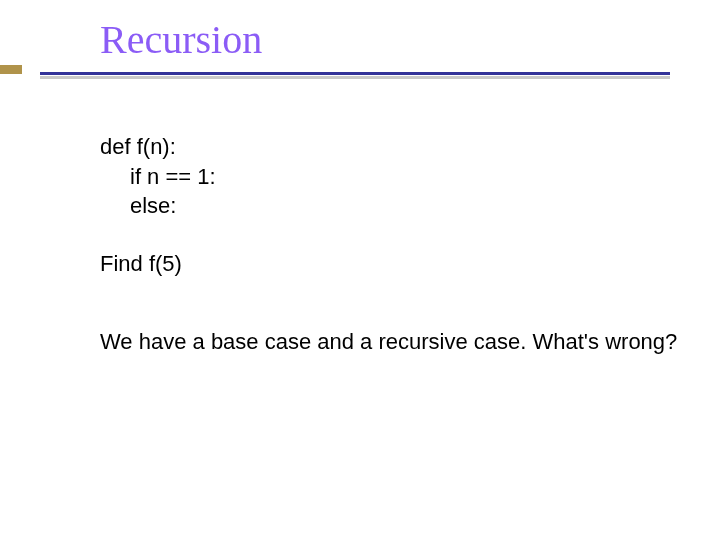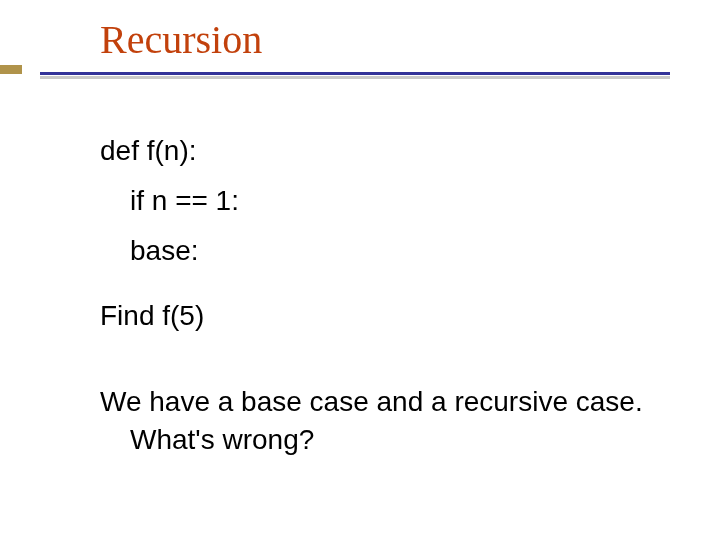--- a/index.html
+++ b/index.html
@@ -22,7 +22,7 @@
   .title {
     font-size: 40px;
     font-weight: 400;
-    color: #c2410c;
+    color: #8b5cf6;
     font-family: "Times New Roman", Times, serif;
     margin: 0 0 10px 0;
     line-height: 1.1;

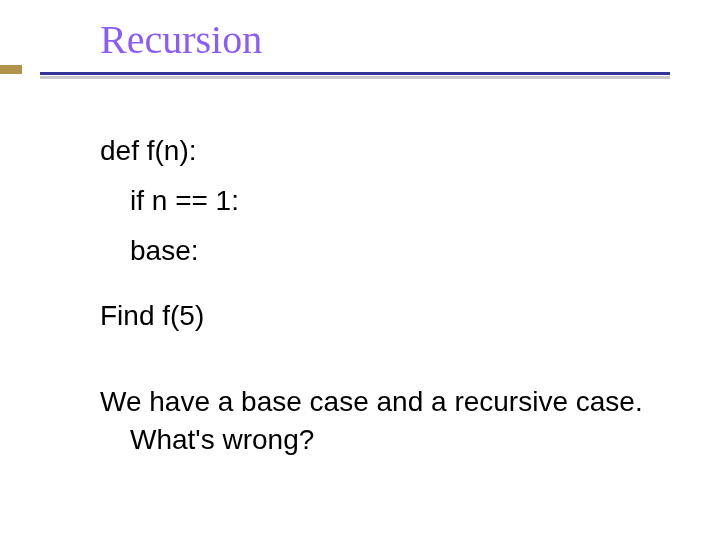--- a/index.html
+++ b/index.html
@@ -57,7 +57,7 @@
     background: #b0934a;
   }
   .body {
-    font-size: 28px;
+    font-size: 22px;
     line-height: 1.35;
     color: #000;
   }

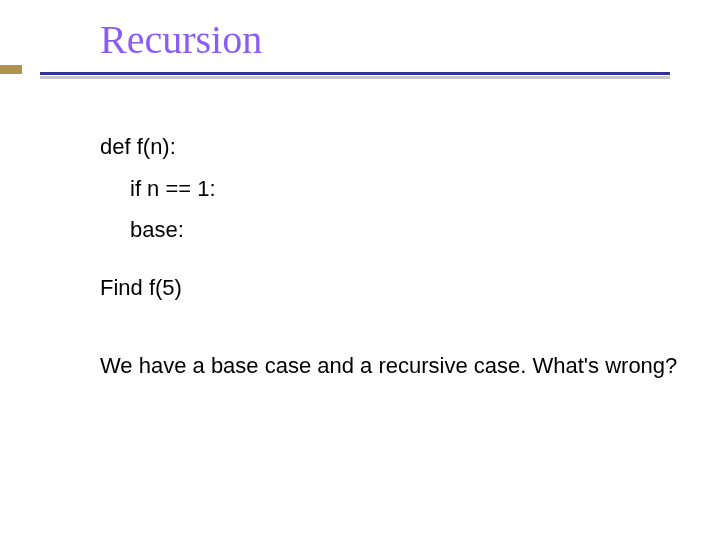--- a/index.html
+++ b/index.html
@@ -64,7 +64,7 @@
   .para {
     margin: 0 0 28px 0;
   }
-  .indent1 { padding-left: 30px; margin-top: 12px; }
+  .indent1 { padding-left: 30px; }
   .indent2 { padding-left: 80px; }
   .hang {
     padding-left: 30px;

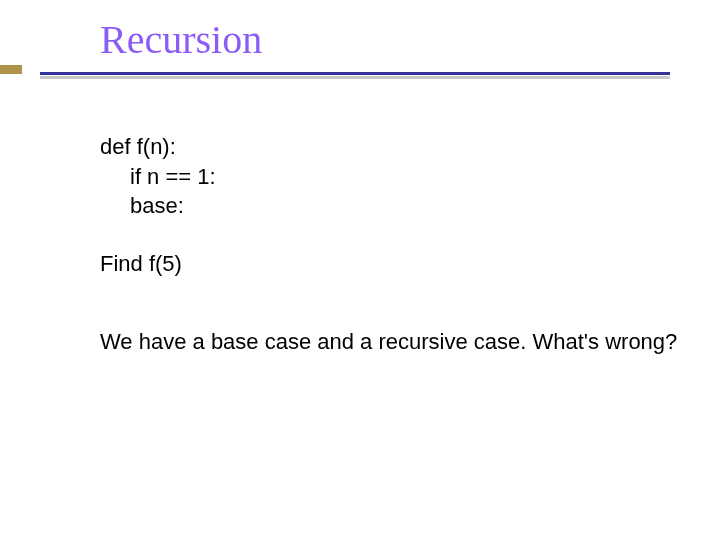--- a/index.html
+++ b/index.html
@@ -90,7 +90,7 @@
     <div class="para">
       <div>def f(n):</div>
       <div class="indent1">if n == 1:</div>
-      <div class="indent1">base:</div>
+      <div class="indent1">else:</div>
     </div>
 
     <div class="para">Find f(5)</div>

